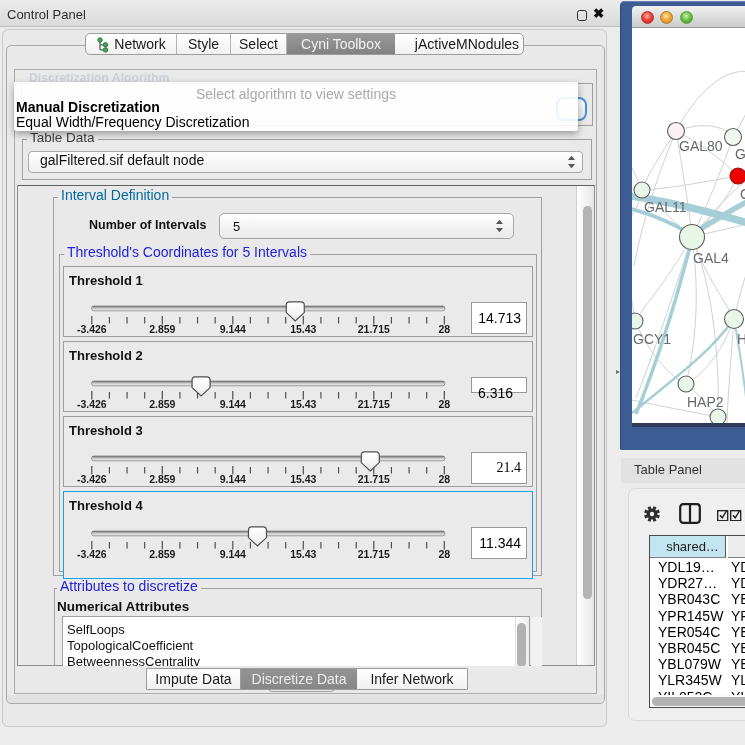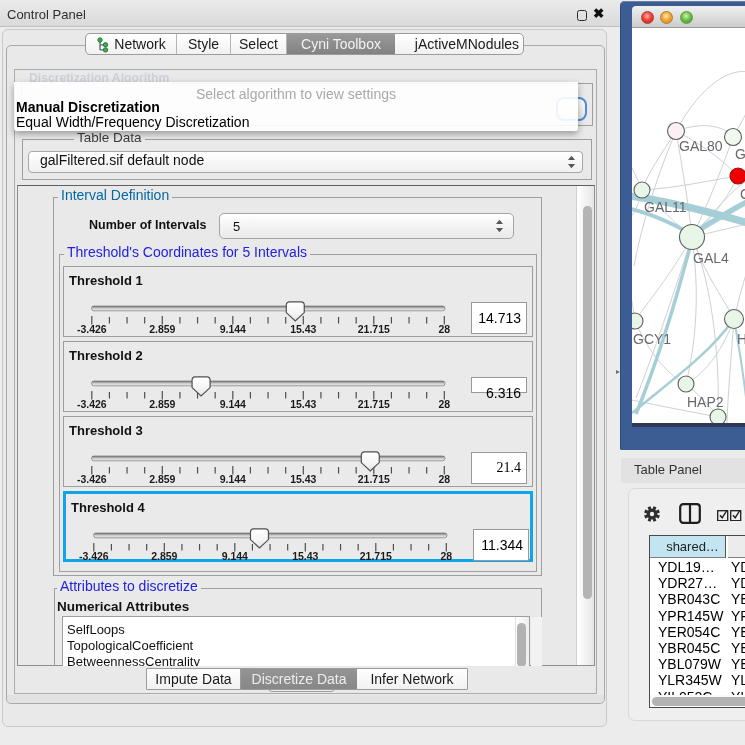--- a/index.html
+++ b/index.html
@@ -46,7 +46,7 @@
 <div class="abs" style="left:556px;top:96.5px;width:31px;height:24.5px;border:2.3px solid #4a8fd4;border-radius:8px;background:linear-gradient(#ffffff,#e6e6e6);"></div>
 
 <div class="abs" style="left:22px;top:139px;width:570px;height:41px;border:1px solid #9f9f9f;"></div>
-<div class="grpttl" style="left:27px;top:132px;font-size:13.5px;margin-left:47px;">Table Data</div>
+<div class="grpttl" style="left:27px;top:132px;font-size:13.5px;">Table Data</div>
 <div class="abs" style="left:28px;top:151px;width:555px;height:22px;background:linear-gradient(#ffffff,#efefef);border:1px solid #a8a8a8;border-radius:4px;"></div>
 <div class="abs" style="left:40px;top:151.5px;font-size:14px;color:#111;">galFiltered.sif default node</div>
 <svg class="abs" style="left:566px;top:153px;" width="11" height="18" viewBox="0 0 11 18">

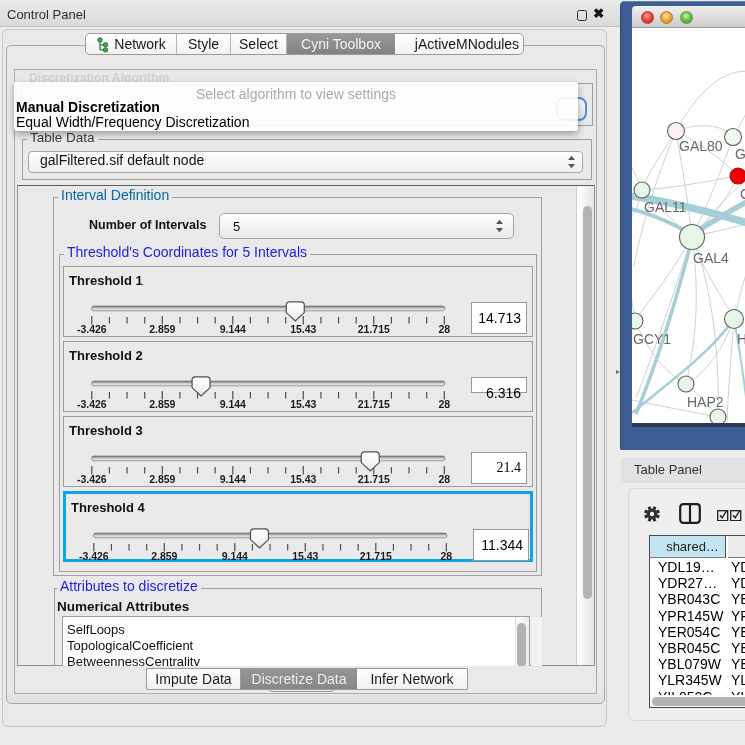--- a/index.html
+++ b/index.html
@@ -168,7 +168,7 @@
         <text x="380.3" y="66" text-anchor="middle" font-size="10.5" font-weight="bold" fill="#1a1a1a" font-family="Liberation Sans, sans-serif">28</text>
       <path d="M 128.07432699039012 38 a3.2 3.2 0 0 1 3.2 -3.2 h11.6 a3.2 3.2 0 0 1 3.2 3.2 v7.6 L 137.07432699039012 54 L 128.07432699039012 45.6 z" fill="url(#thumbgrad1)" stroke="#4f4f4f" stroke-width="1.2"></path>
     </svg>
-    <div style="position:absolute;left:407px;top:35px;width:56px;height:16px;background:#fff;border:1px solid #999;text-align:right;padding-right:5px;line-height:30px;font-size:14px;color:#000;">6.316</div>
+    <div style="position:absolute;left:407px;top:35px;width:56px;height:16px;background:#fff;border:1px solid #999;text-align:right;padding-right:13px;line-height:30px;font-size:14px;color:#000;">6.316</div>
   </div>
   <div class="abs" style="left:63px;top:416px;width:470px;height:71px;border:1px solid #9d9d9d;background:#eaeaea;">
     <div style="position:absolute;left:5px;top:6px;font-size:13px;font-weight:bold;color:#111;">Threshold 3</div>

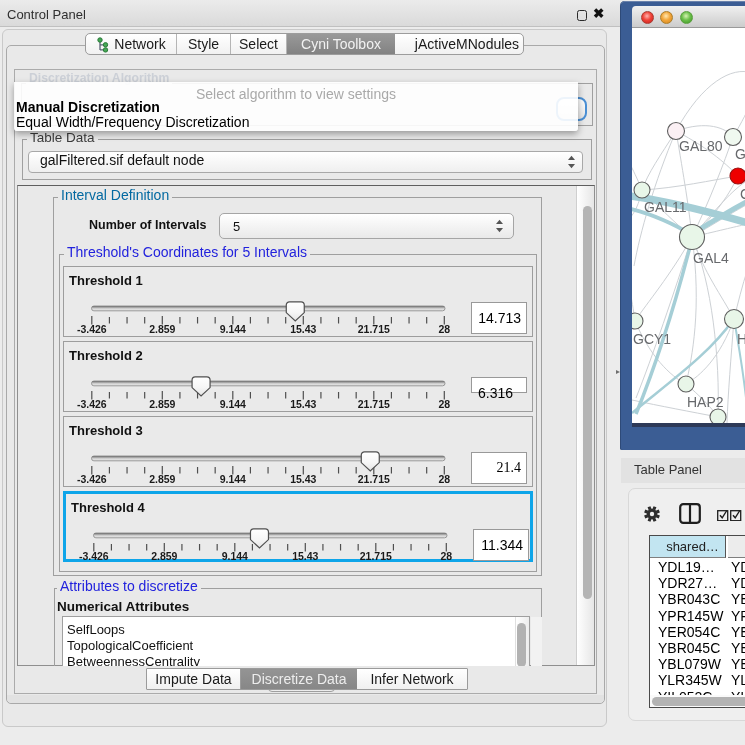--- a/index.html
+++ b/index.html
@@ -218,7 +218,7 @@
     </svg>
     <div style="position:absolute;left:407px;top:35px;width:56px;height:32px;background:#fff;border:1px solid #999;text-align:right;padding-right:5px;line-height:30px;font-size:14px;color:#000;font-family:Liberation Serif, serif;">21.4</div>
   </div>
-  <div class="abs" style="left:63px;top:491px;width:470px;height:71px;border:3px solid #0ea5e9;background:#eaeaea;">
+  <div class="abs" style="left:63px;top:491px;width:470px;height:88px;border:1px solid #0ea5e9;background:#eaeaea;">
     <div style="position:absolute;left:5px;top:6px;font-size:13px;font-weight:bold;color:#111;">Threshold 4</div>
     <svg width="470" height="71" viewBox="0 0 470 71" style="position:absolute;left:0;top:0;">
       <defs>

